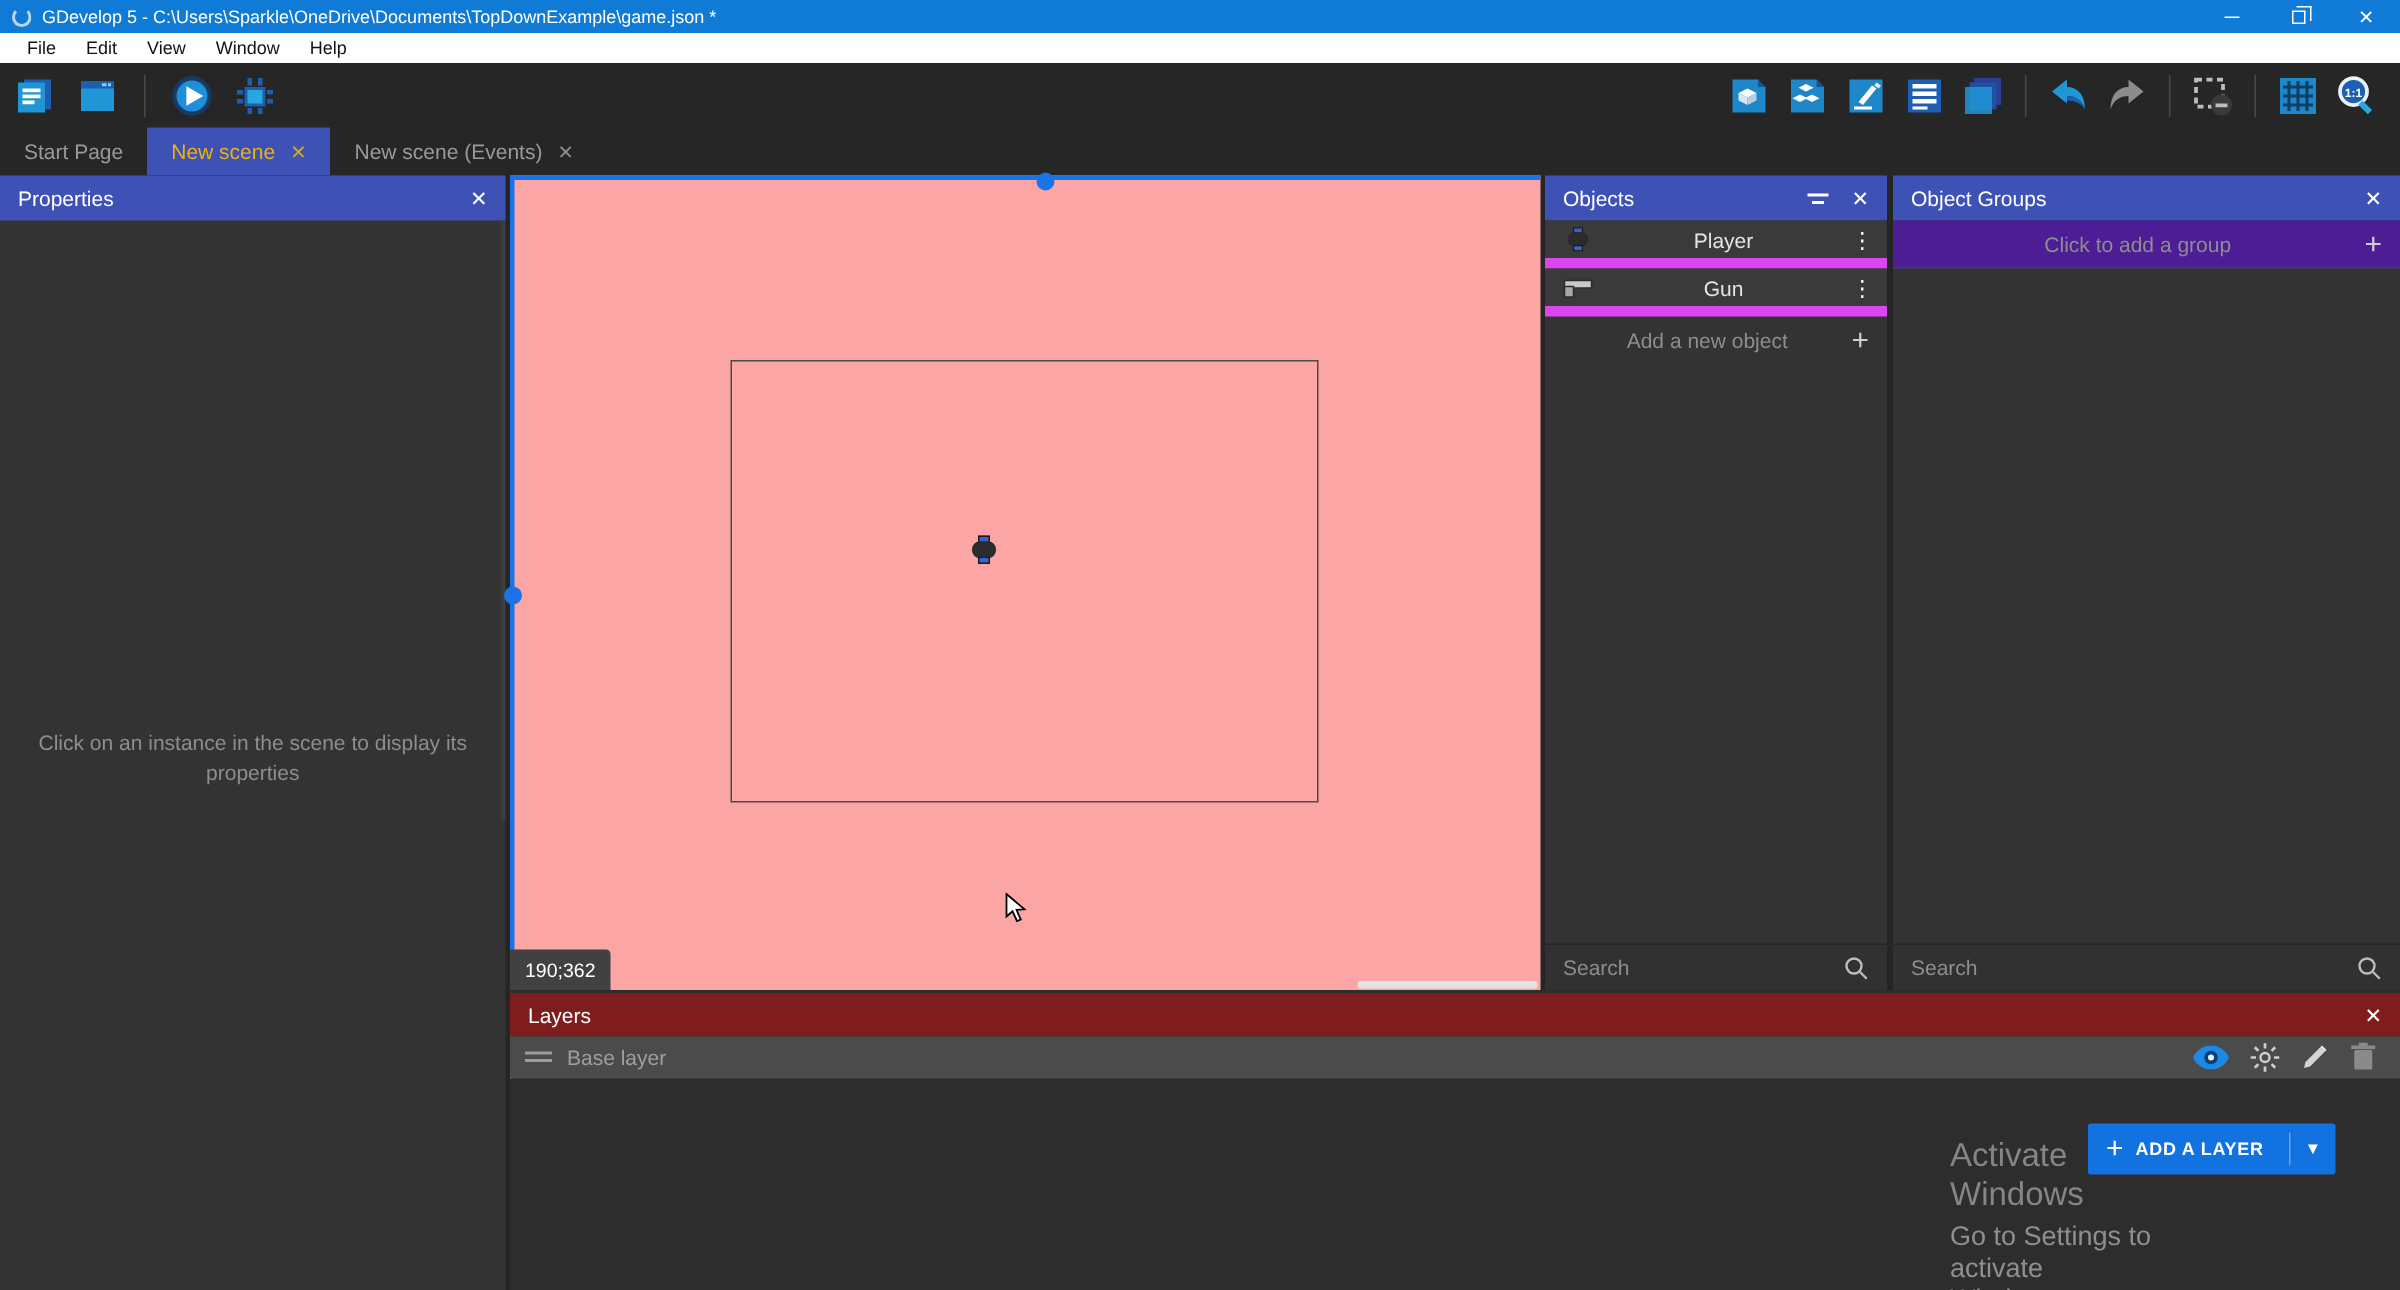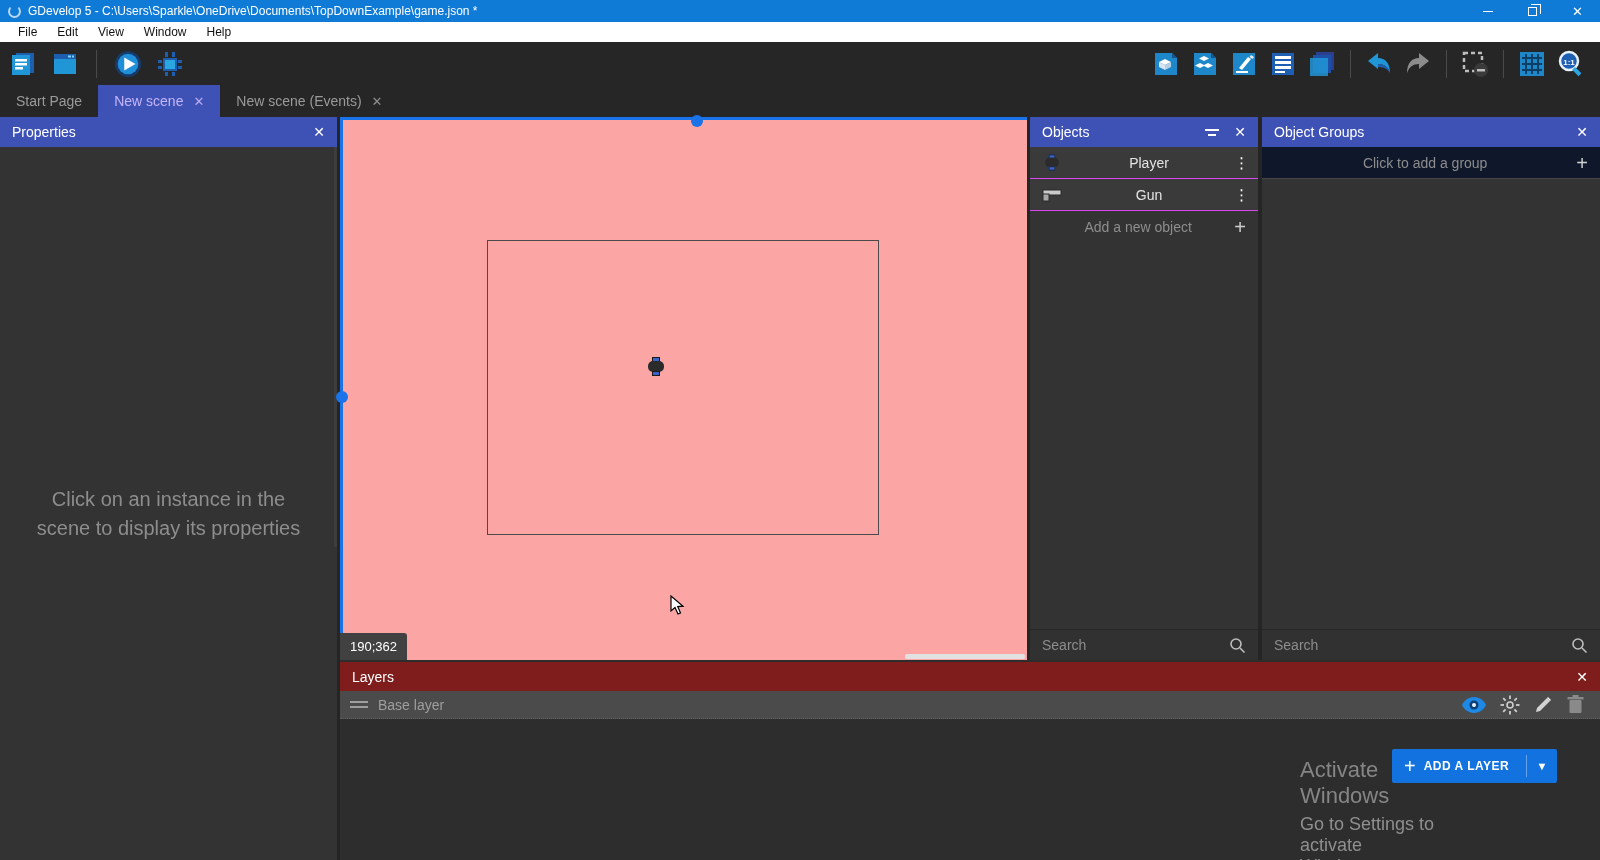--- a/index.html
+++ b/index.html
@@ -39,7 +39,7 @@
   .tabbar { position:absolute; left:0; top:85px; width:1600px; height:32px; background:#262626;
             display:flex; align-items:stretch; }
   .tab { display:flex; align-items:center; gap:10px; padding:0 16px; font-size:14px; color:#9a9a9a; }
-  .tab.active { background:#3e51b4; color:#c4b5fd; }
+  .tab.active { background:#3e51b4; color:#eab308; }
   .tab .tab-close { font-size:13px; color:inherit; opacity:.9; }
 
   

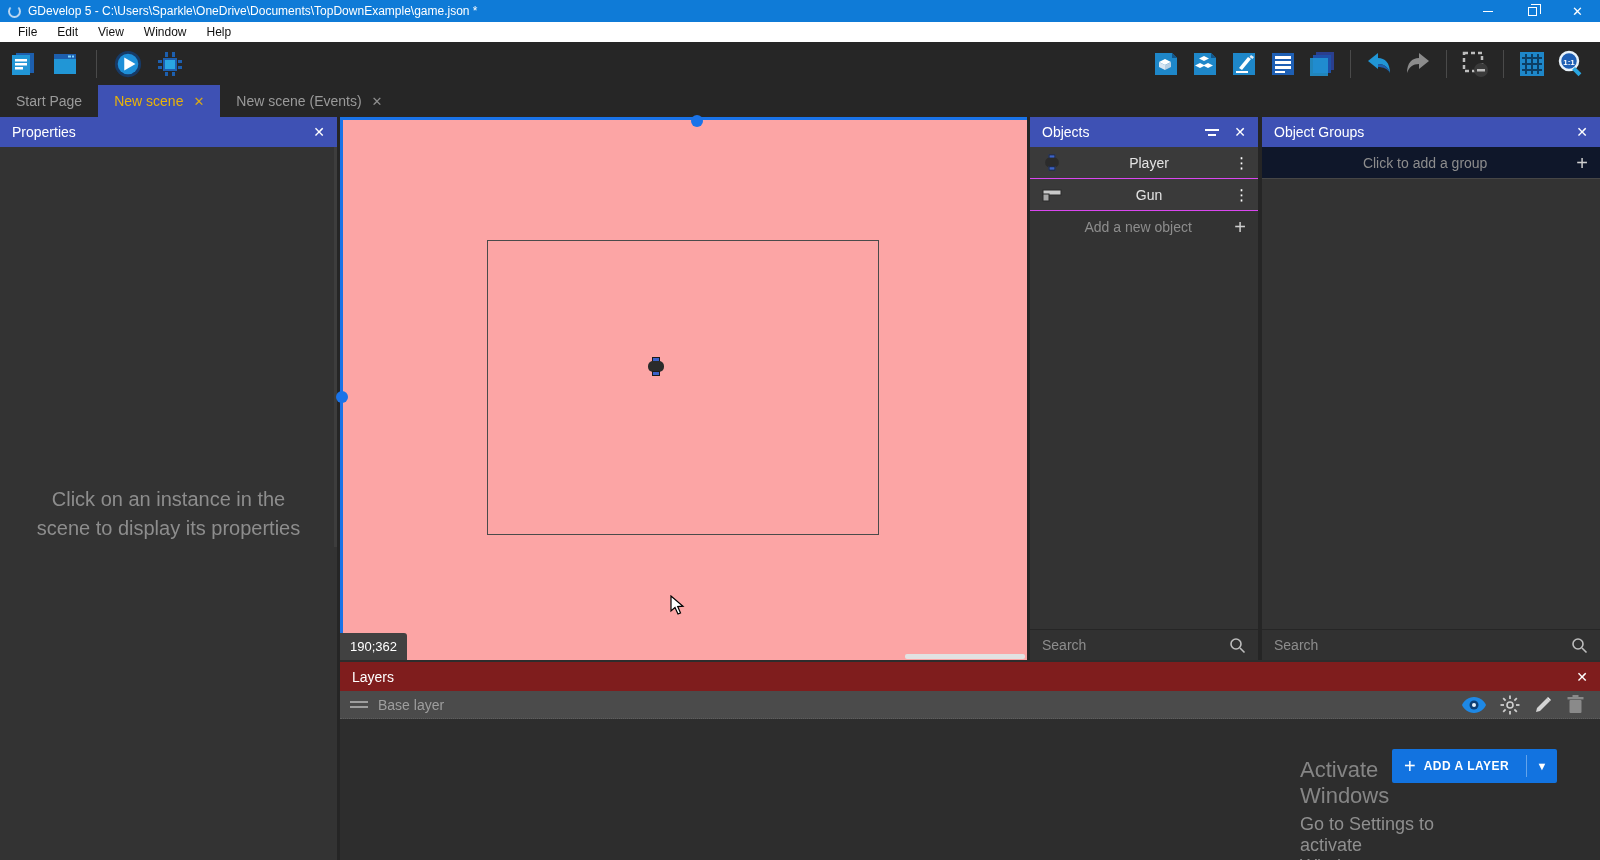--- a/index.html
+++ b/index.html
@@ -73,7 +73,7 @@
 
   
   .objects-panel { position:absolute; left:1030px; top:117px; width:228px; height:543px; background:#333333; }
-  .obj-row { height:32px; background:#3a3a3a; border-bottom:1px solid #d946ef; display:flex; align-items:center; padding:0 10px; }
+  .obj-row { height:32px; background:#3a3a3a; border-bottom:7px solid #d946ef; display:flex; align-items:center; padding:0 10px; }
   .obj-thumb { width:24px; display:flex; justify-content:center; }
   .obj-name { flex:1; text-align:center; color:#e4e4e4; font-size:14px; }
   .kebab { color:#fff; font-size:15px; letter-spacing:0; width:14px; text-align:center; }

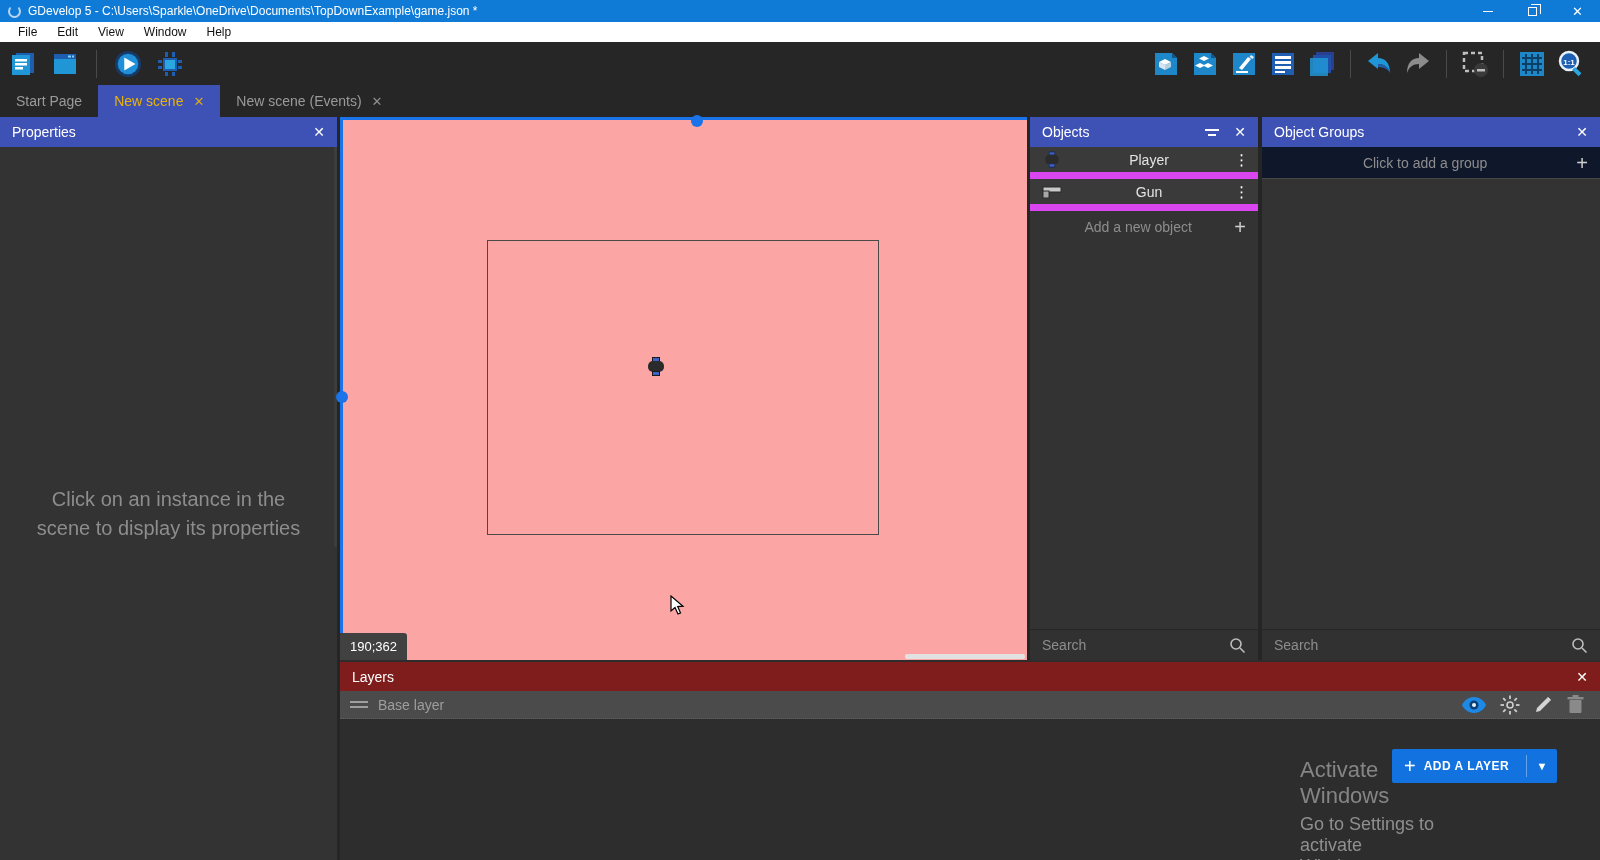--- a/index.html
+++ b/index.html
@@ -364,7 +364,7 @@
       <span class="spacer"></span>
       <span class="hdr-icon">✕</span>
     </div>
-    <div class="add-row" style="height:32px; background:#0f172a; border-bottom:1px solid #464646;">
+    <div class="add-row" style="height:32px; background:#4c1d95; border-bottom:1px solid #464646;">
       <span class="add-label">Click to add a group</span>
       <span class="plus">+</span>
     </div>

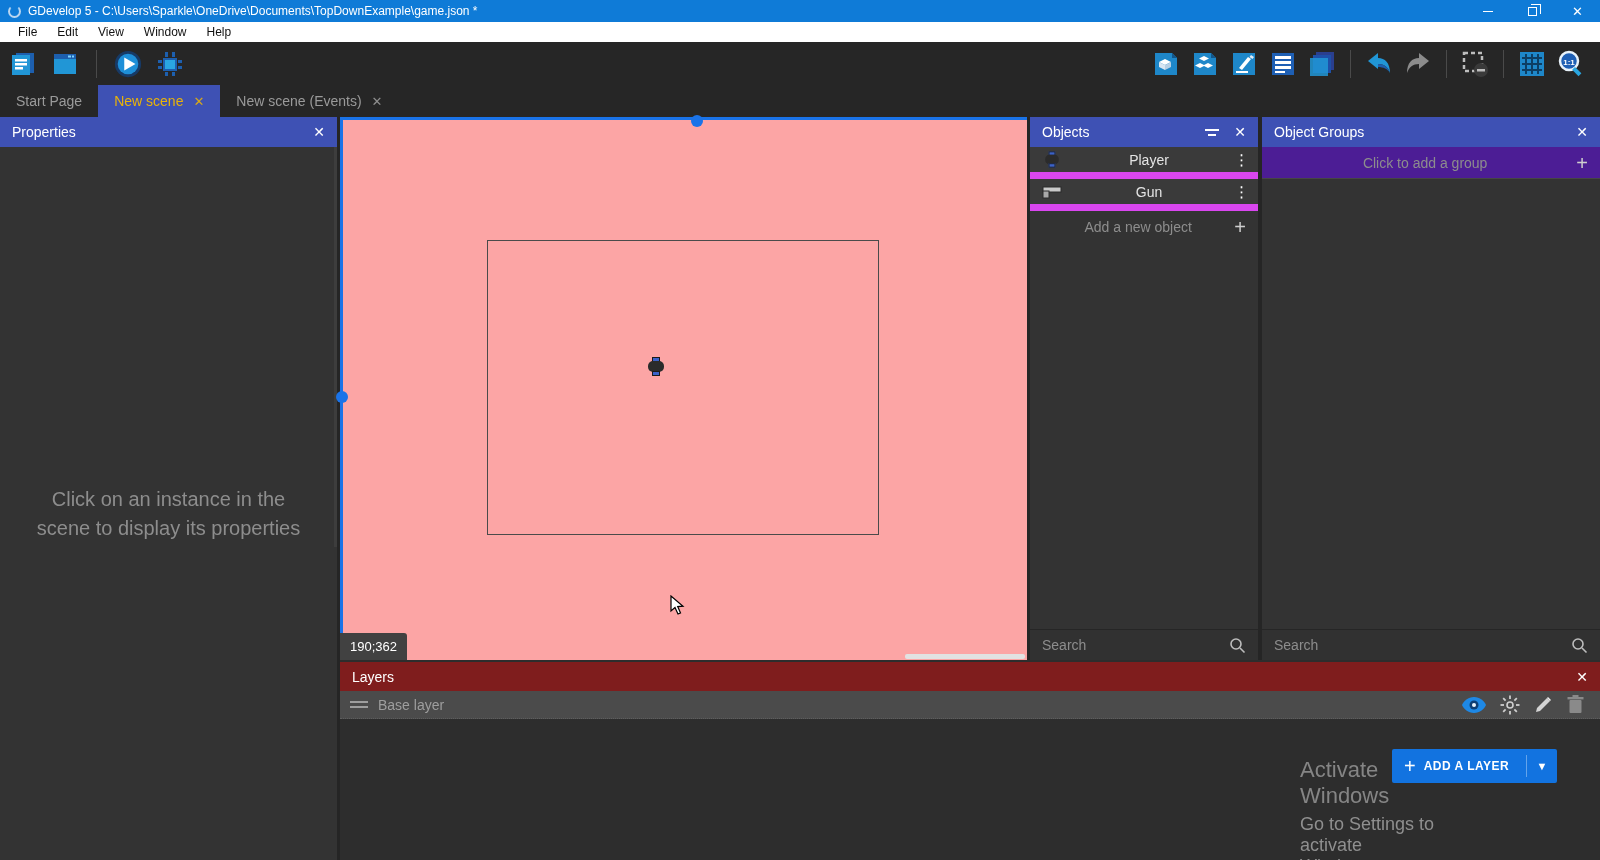--- a/index.html
+++ b/index.html
@@ -52,7 +52,7 @@
   .properties-panel { position:absolute; left:0; top:117px; width:337px; height:743px; background:#333333; }
   .properties-body { position:absolute; left:0; top:30px; right:0; bottom:0; display:flex;
                      align-items:flex-start; justify-content:center; }
-  .properties-msg { margin-top:338px; width:290px; text-align:center; color:#8d8d8d; font-size:20px; line-height:1.45; }
+  .properties-msg { margin-top:338px; width:290px; text-align:center; color:#8d8d8d; font-size:14px; line-height:1.45; }
   .prop-scroll { position:absolute; right:0; top:30px; width:3px; height:400px; background:#4a4a4a; opacity:.45; }
 
   

